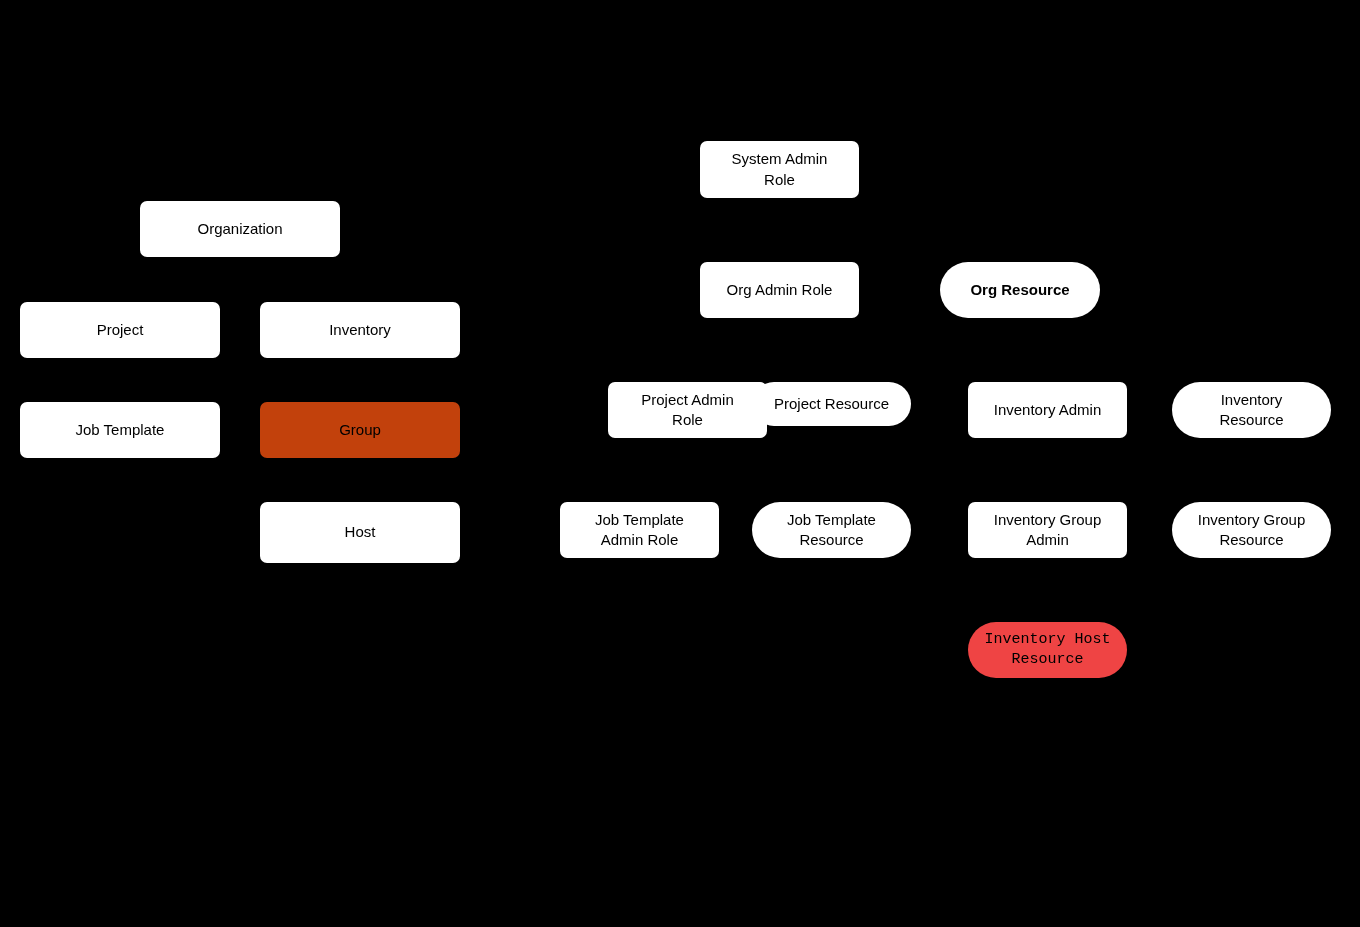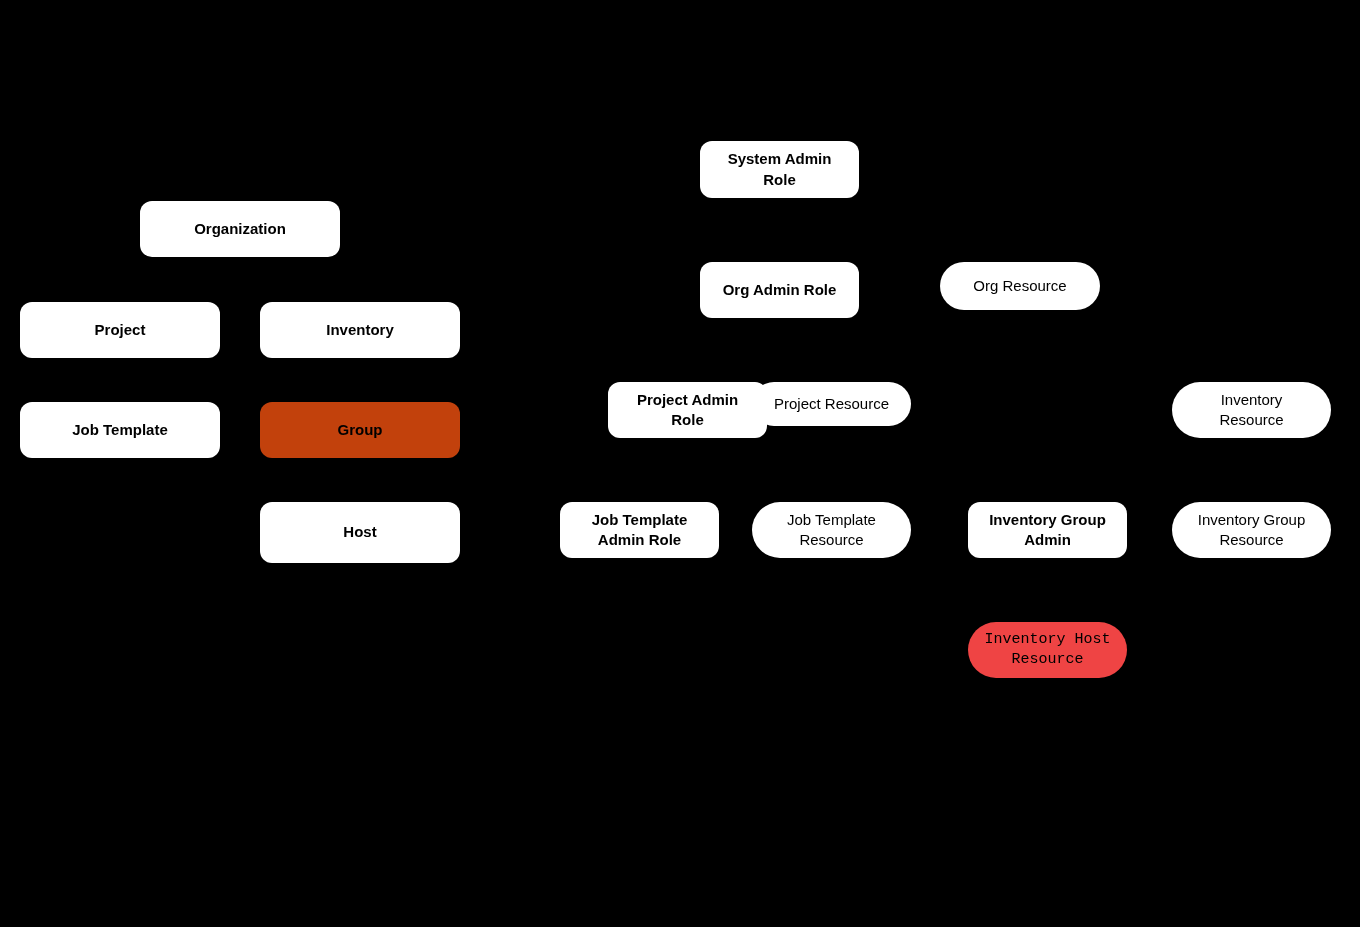--- a/index.html
+++ b/index.html
@@ -30,8 +30,7 @@
     white-space: pre-line;
   }
   .node.rect {
-    border-radius: 12px;
-    font-weight: bold;
+    border-radius: 7px;
   }
   .node.pill {
     border-radius: 999px;

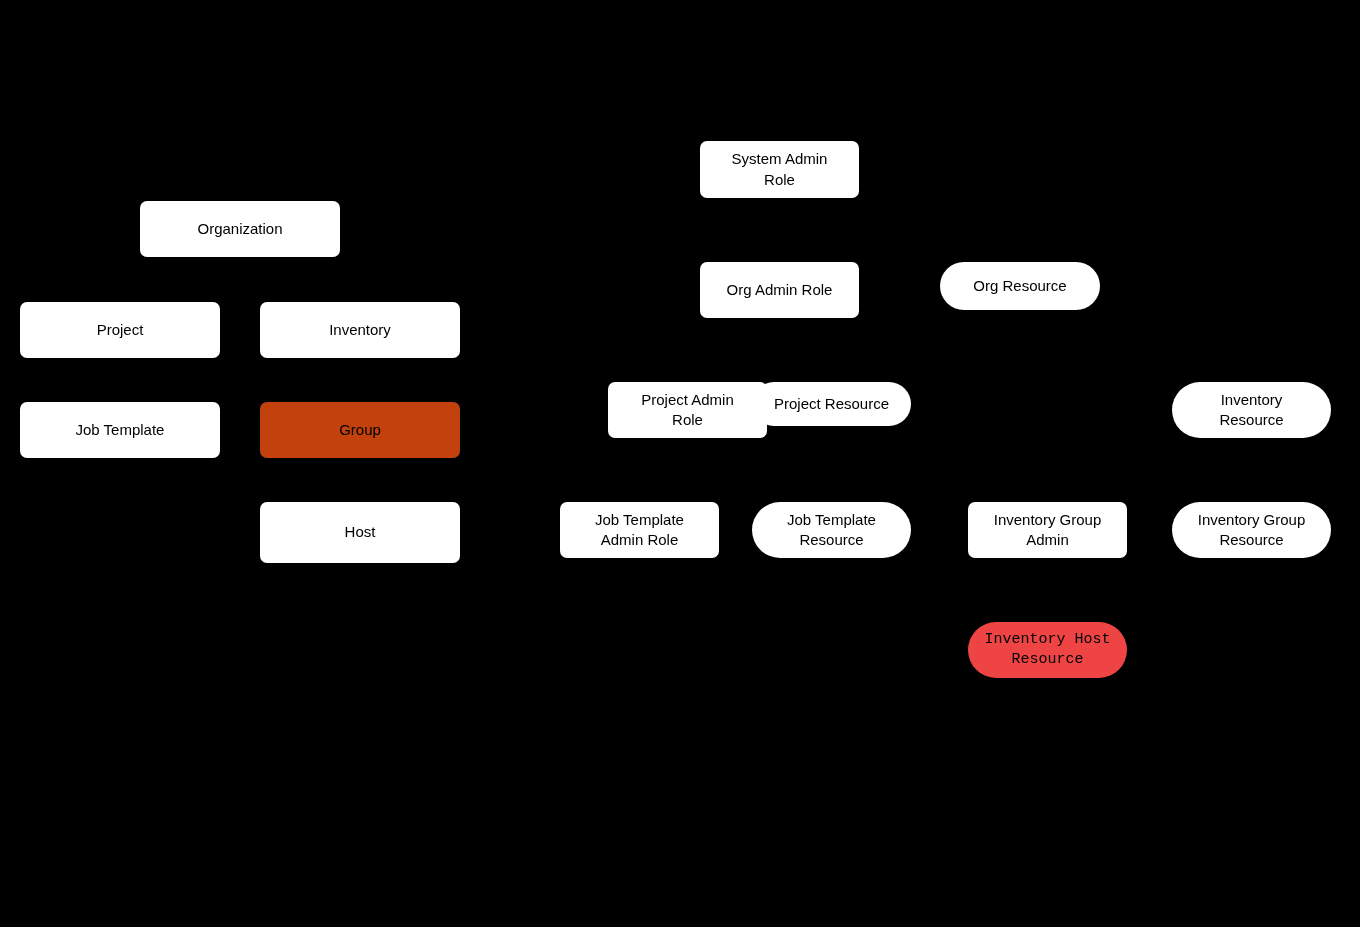--- a/index.html
+++ b/index.html
@@ -49,7 +49,7 @@
     <div class="node rect" style="left: 700px; top: 141px; width: 159px; height: 57px; background: rgb(255, 255, 255); color: rgb(0, 0, 0);">System Admin
 Role</div>
     <div class="node rect" style="left: 700px; top: 262px; width: 159px; height: 56px; background: rgb(255, 255, 255); color: rgb(0, 0, 0);">Org Admin Role</div>
-    <div class="node pill" style="left: 940px; top: 262px; width: 160px; height: 48px; background: rgb(255, 255, 255); color: rgb(0, 0, 0);">Org Resource</div>
+    <div class="node pill" style="left: 940px; top: 262px; width: 160px; height: 56px; background: rgb(255, 255, 255); color: rgb(0, 0, 0); font-weight: bold;">Org Resource</div>
     <div class="node rect" style="left: 560px; top: 382px; width: 159px; height: 56px; background: rgb(255, 255, 255); color: rgb(0, 0, 0); margin-left: 48px;">Project Admin
 Role</div>
     <div class="node pill" style="left: 752px; top: 382px; width: 159px; height: 44px; background: rgb(255, 255, 255); color: rgb(0, 0, 0);">Project Resource</div>

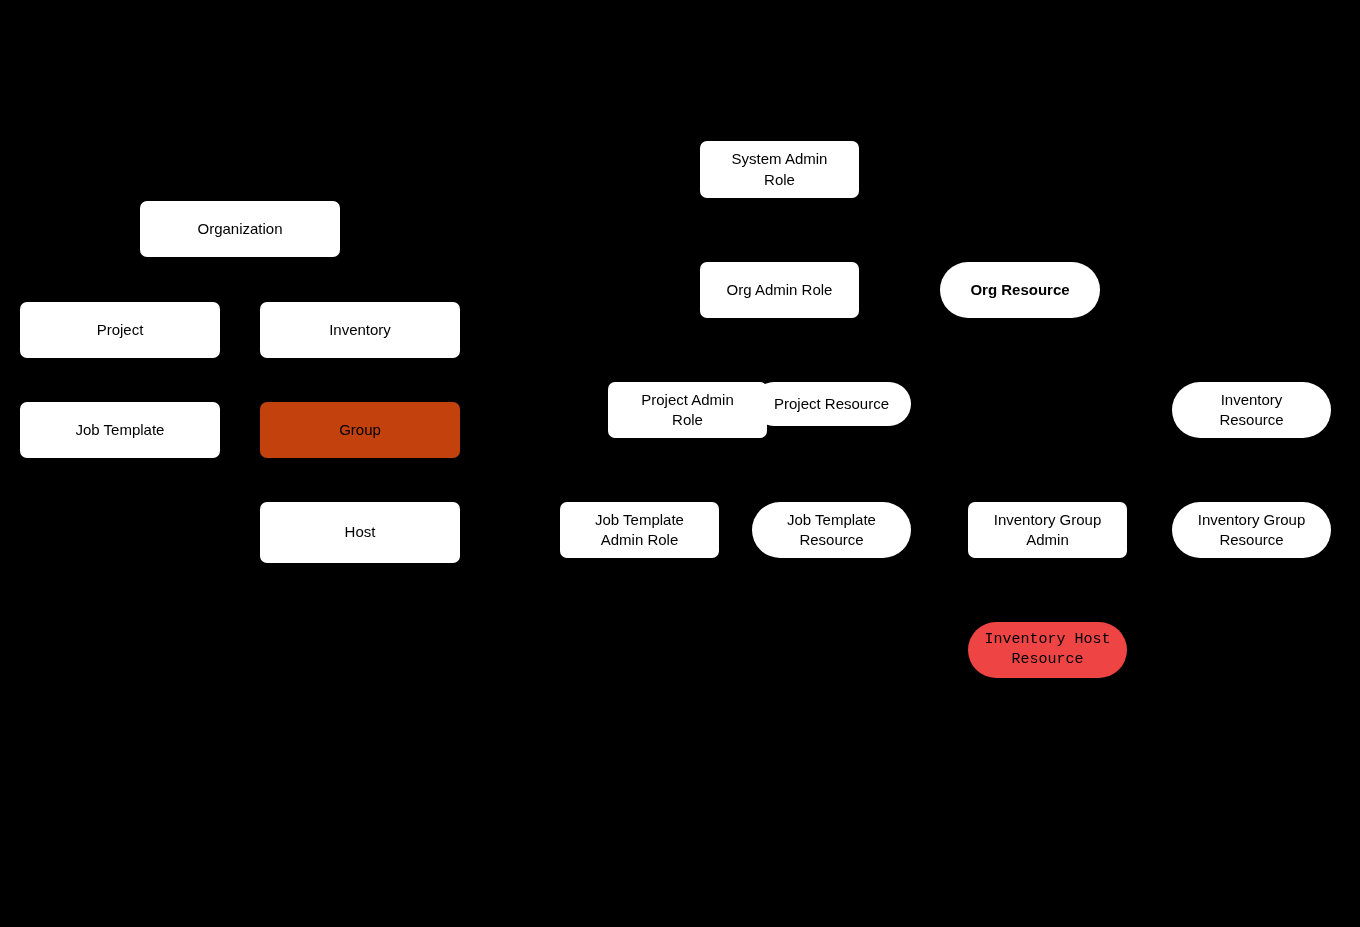--- a/index.html
+++ b/index.html
@@ -53,6 +53,7 @@
     <div class="node rect" style="left: 560px; top: 382px; width: 159px; height: 56px; background: rgb(255, 255, 255); color: rgb(0, 0, 0); margin-left: 48px;">Project Admin
 Role</div>
     <div class="node pill" style="left: 752px; top: 382px; width: 159px; height: 44px; background: rgb(255, 255, 255); color: rgb(0, 0, 0);">Project Resource</div>
+    <div class="node rect" style="left: 968px; top: 382px; width: 159px; height: 56px; background: rgb(255, 255, 255); color: rgb(0, 0, 0);">Inventory Admin</div>
     <div class="node pill" style="left: 1172px; top: 382px; width: 159px; height: 56px; background: rgb(255, 255, 255); color: rgb(0, 0, 0);">Inventory
 Resource</div>
     <div class="node rect" style="left: 560px; top: 502px; width: 159px; height: 56px; background: rgb(255, 255, 255); color: rgb(0, 0, 0);">Job Template

